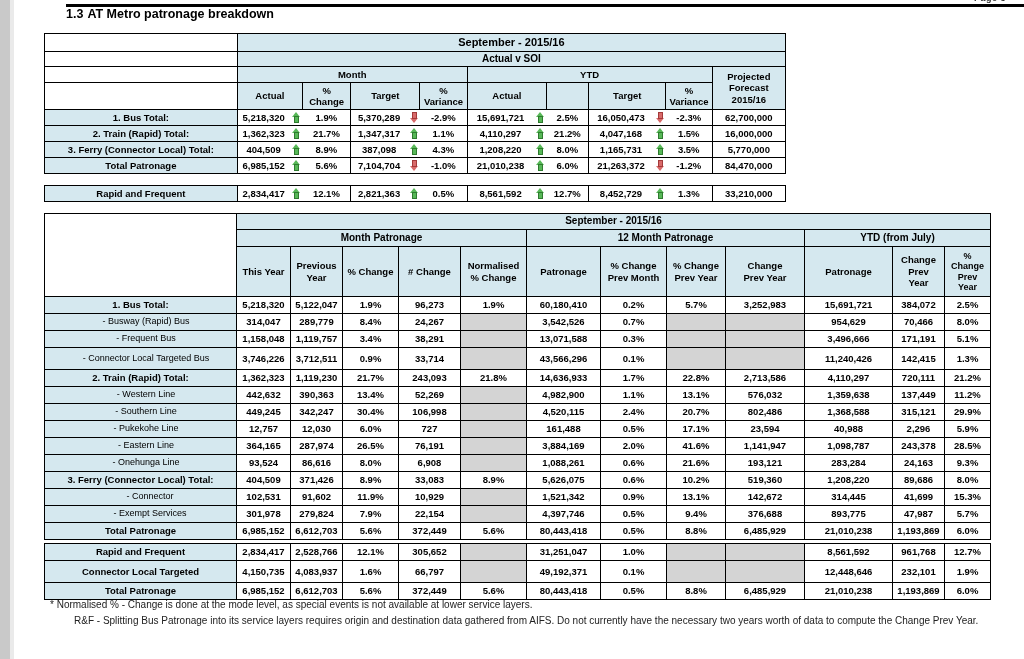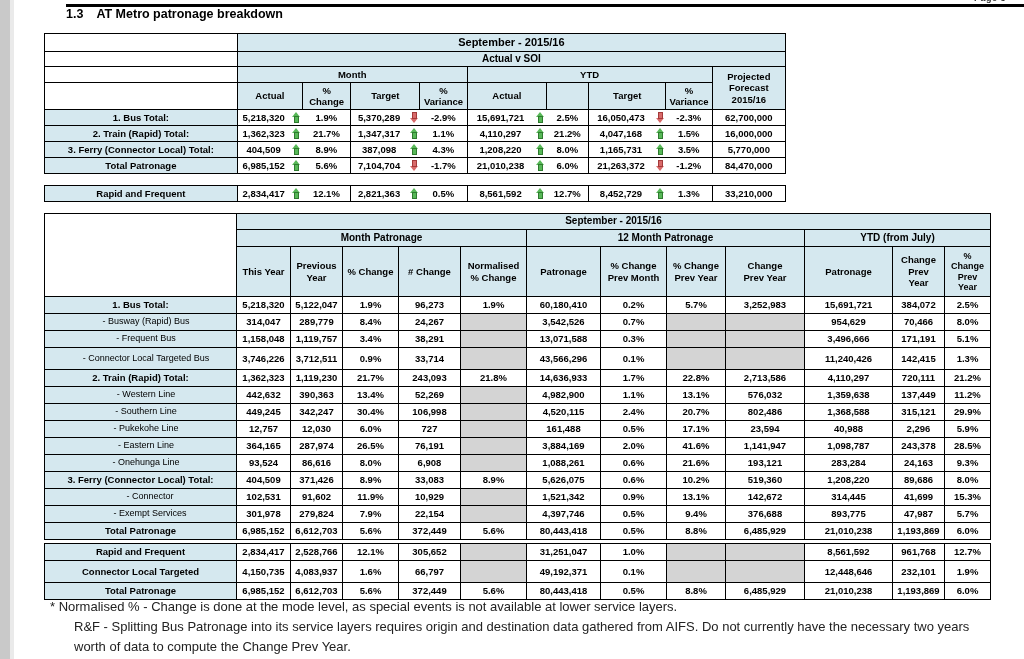--- a/index.html
+++ b/index.html
@@ -20,7 +20,7 @@
   #pagelabel{position:absolute;right:18px;top:-7px;font-size:9px;color:#333;font-weight:bold;letter-spacing:.5px;}
 
   #heading{position:absolute;left:52px;top:7px;font-size:12.5px;font-weight:bold;}
-  #heading .num{margin-right:9px;}
+  #heading .num{}
 
   
   table.rep{

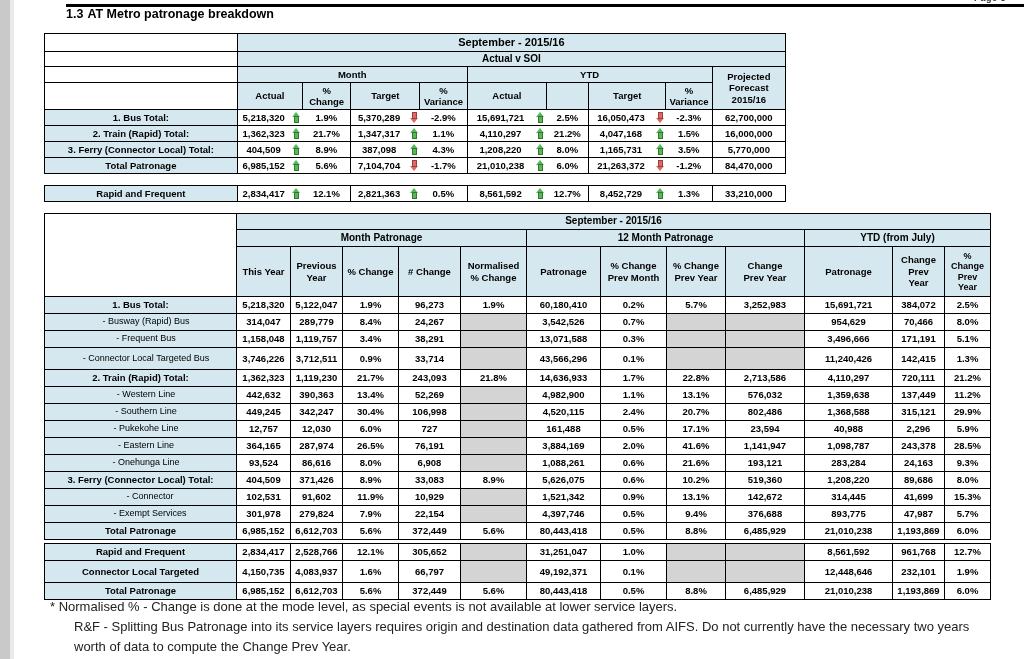--- a/index.html
+++ b/index.html
@@ -205,7 +205,7 @@
             <td class="pct noL">5.6%</td>
             <td class="num noR">7,104,704</td>
             <td class="arrcell"><span class="arr dn"><i class="head"></i><i class="stem"></i></span></td>
-            <td class="pct noL">-1.7%</td>
+            <td class="pct noL">-1.0%</td>
             <td class="num noR">21,010,238</td>
             <td class="arrcell"><span class="arr up"><i class="head"></i><i class="stem"></i></span></td>
             <td class="pct noL">6.0%</td>

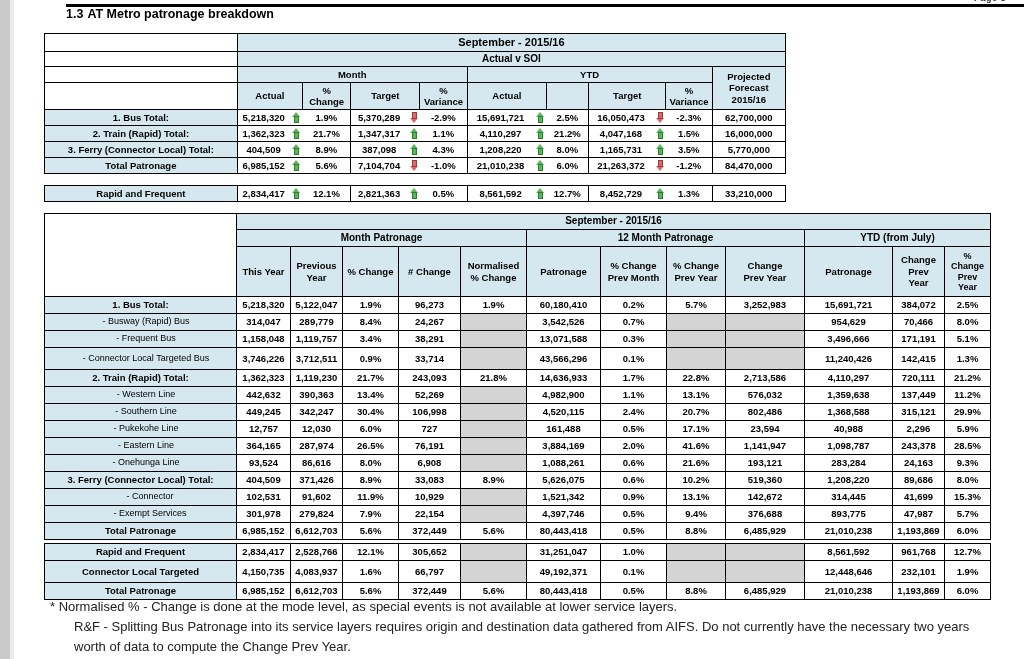--- a/index.html
+++ b/index.html
@@ -72,7 +72,7 @@
   #t2{width:926px;}
 
   #footnotes{position:absolute;left:32px;top:597px;width:940px;}
-  #footnotes div{font-size:13px;line-height:1.55;color:#222;font-weight:normal;}
+  #footnotes div{font-size:10px;line-height:1.55;color:#222;font-weight:normal;}
   #fn1{margin-left:4px;}
   #fn2{margin-left:28px;}
 </style>

